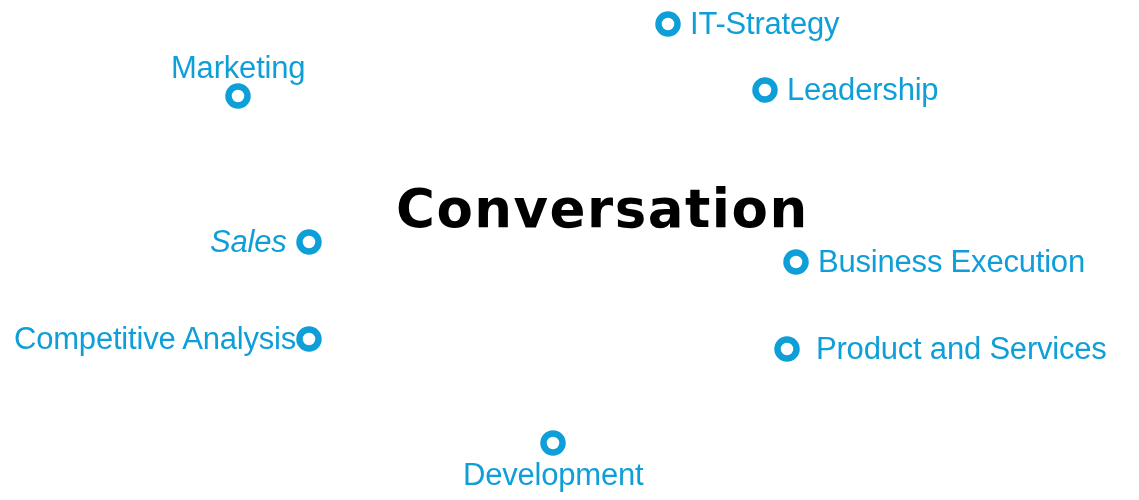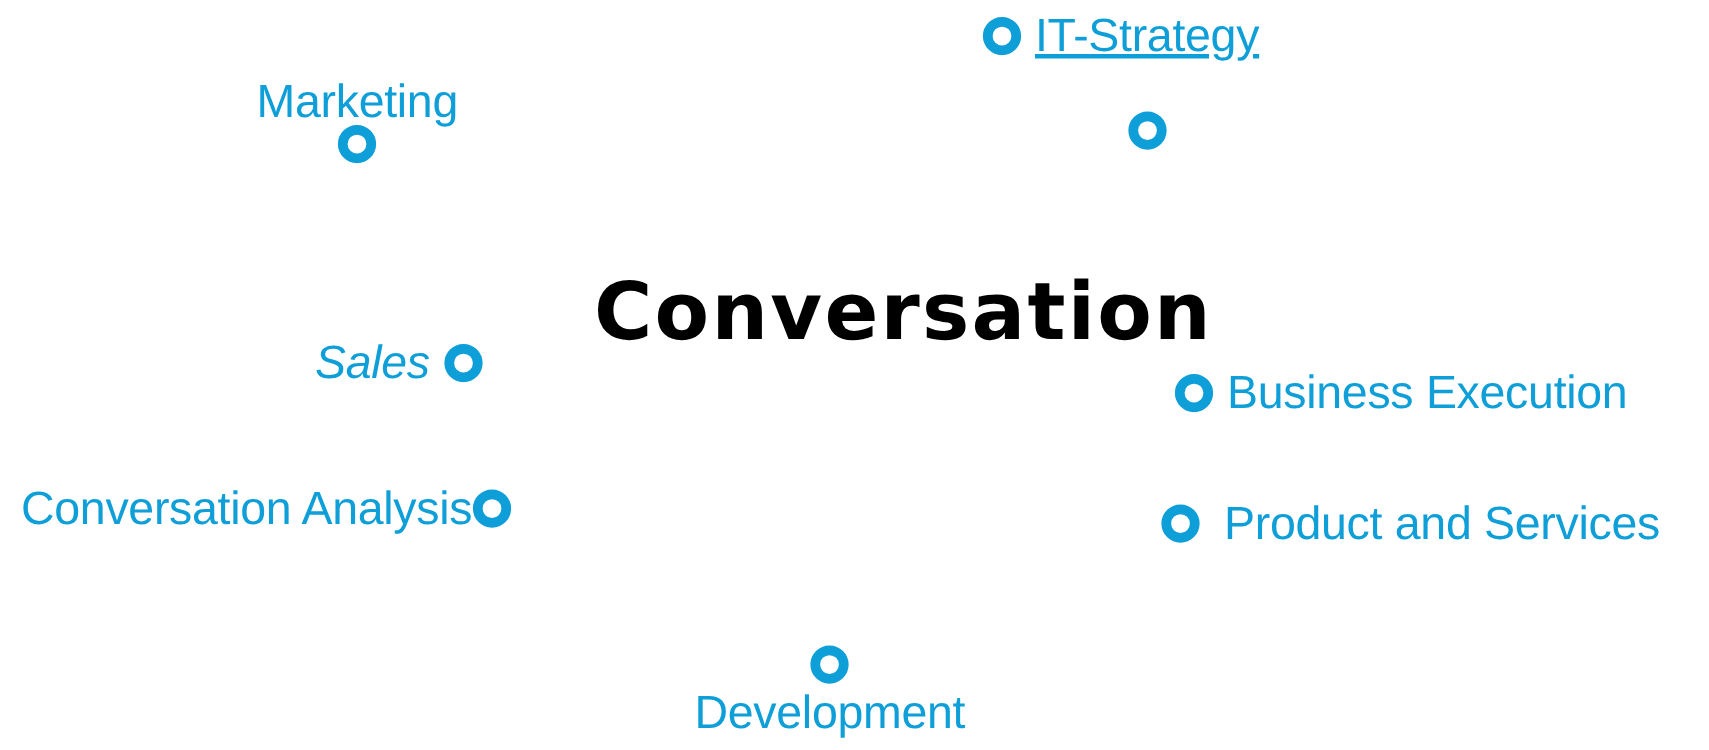--- a/index.html
+++ b/index.html
@@ -83,7 +83,7 @@
 
   <div class="center-title" style="left:396px; top:182px;">Conversation</div>
 
-<div class="node marker-left gap" style="left: 655px; top: 8px; text-decoration: underline;">
+<div class="node marker-left gap" style="left: 655px; top: 8px;">
       <span class="ring">
         <svg viewBox="0 0 26 26" xmlns="http://www.w3.org/2000/svg">
           <circle cx="13" cy="13" r="9.5" fill="none" stroke="#0F9FD8" stroke-width="6.5"></circle>

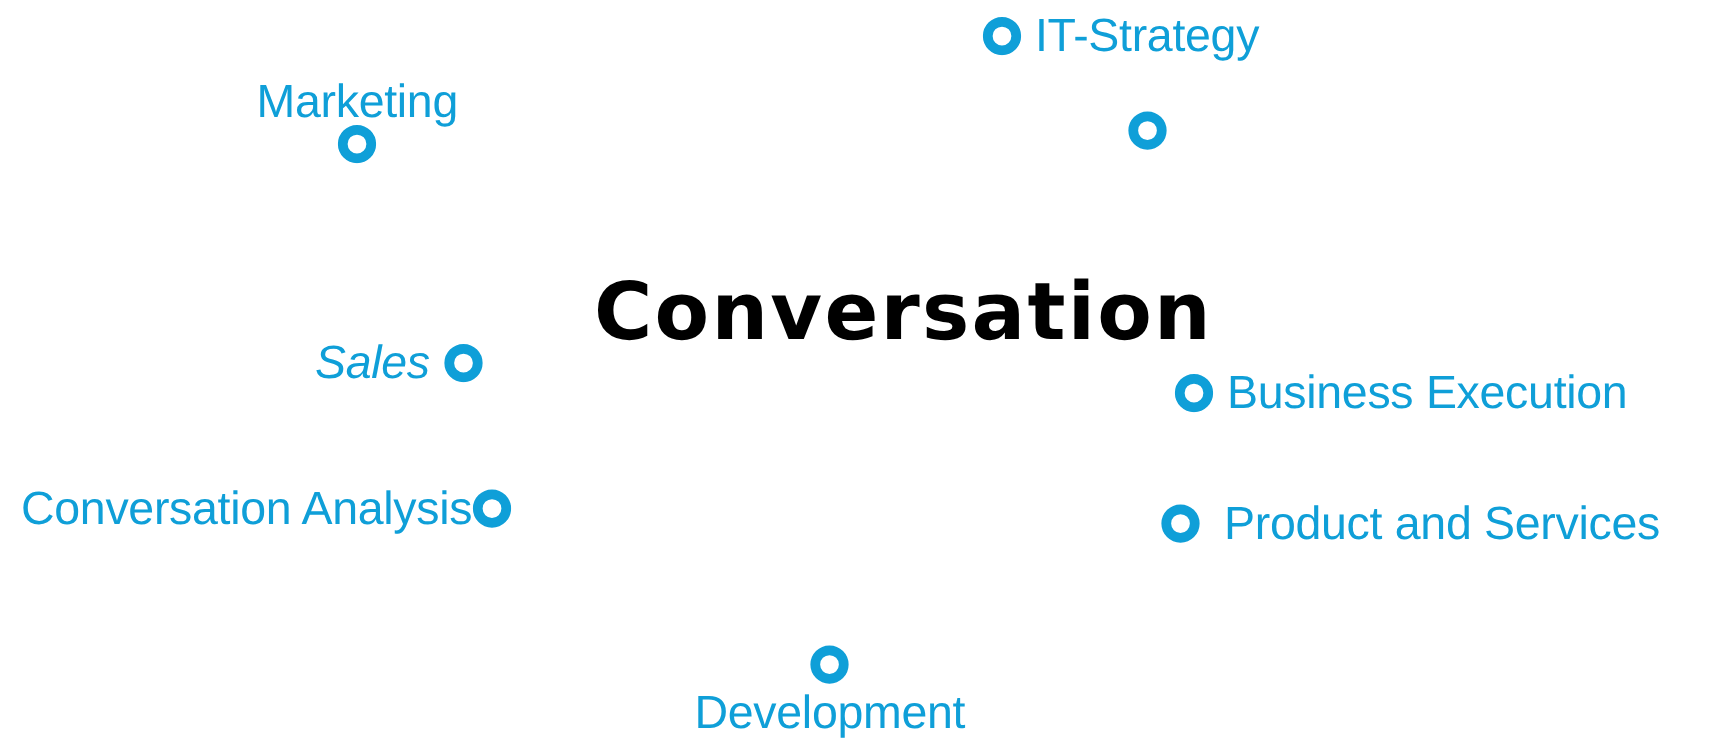--- a/index.html
+++ b/index.html
@@ -105,6 +105,7 @@
           <circle cx="13" cy="13" r="9.5" fill="none" stroke="#0F9FD8" stroke-width="6.5"></circle>
         </svg>
       </span>
+      <span class="node-label">Leadership</span>
     </div>
     <div class="node marker-right gap" style="left: 210px; top: 226px; font-style: italic;">
       <span class="node-label">Sales</span>

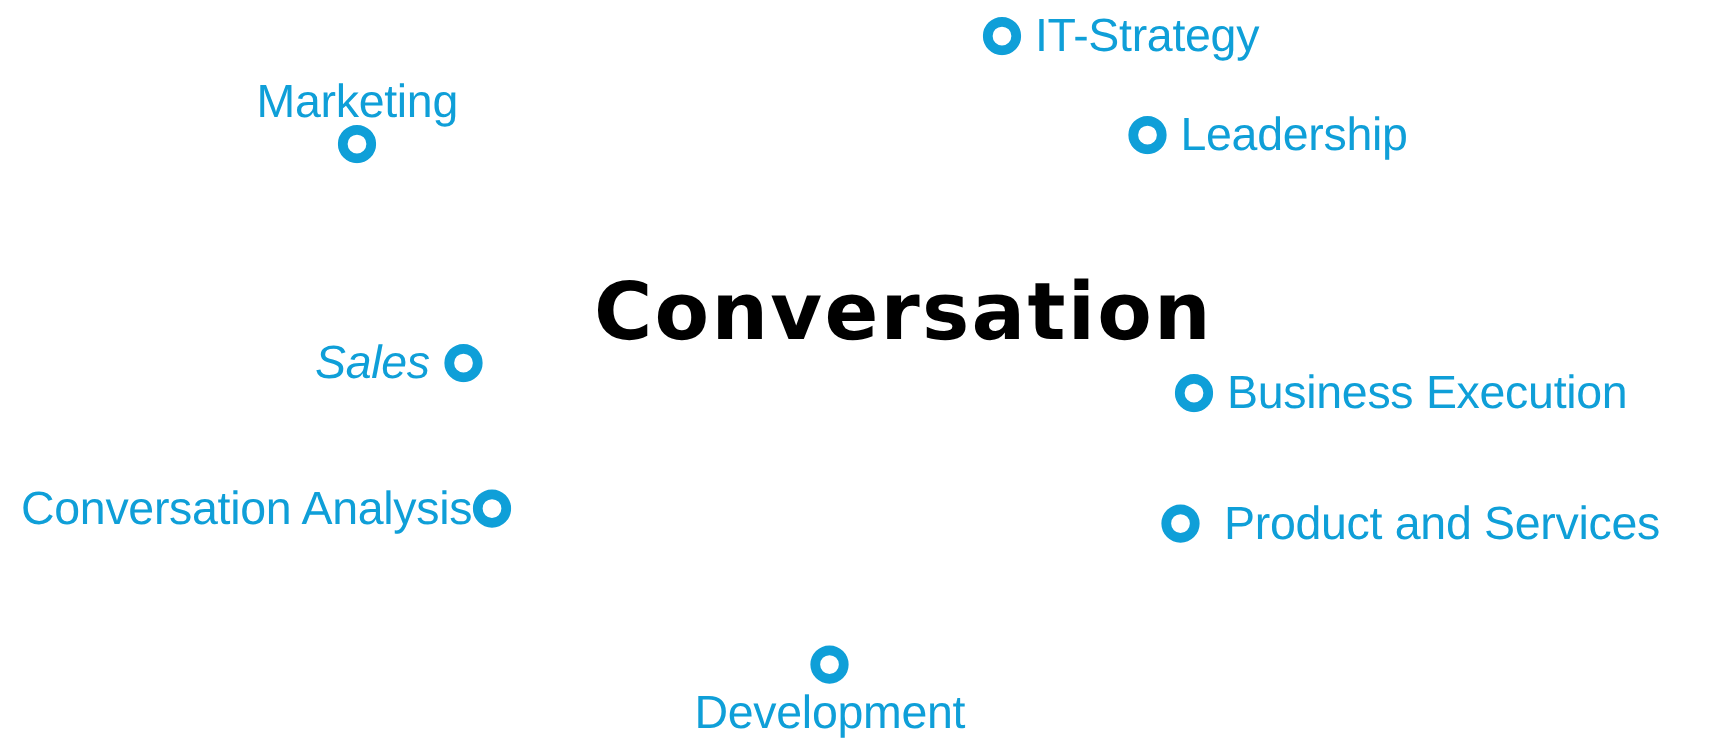--- a/index.html
+++ b/index.html
@@ -124,7 +124,7 @@
       <span class="node-label">Business Execution</span>
     </div>
     <div class="node marker-right" style="left: 14px; top: 323px;">
-      <span class="node-label">Conversation Analysis</span>
+      <span class="node-label">Competitive Analysis</span>
       <span class="ring">
         <svg viewBox="0 0 26 26" xmlns="http://www.w3.org/2000/svg">
           <circle cx="13" cy="13" r="9.5" fill="none" stroke="#0F9FD8" stroke-width="6.5"></circle>

